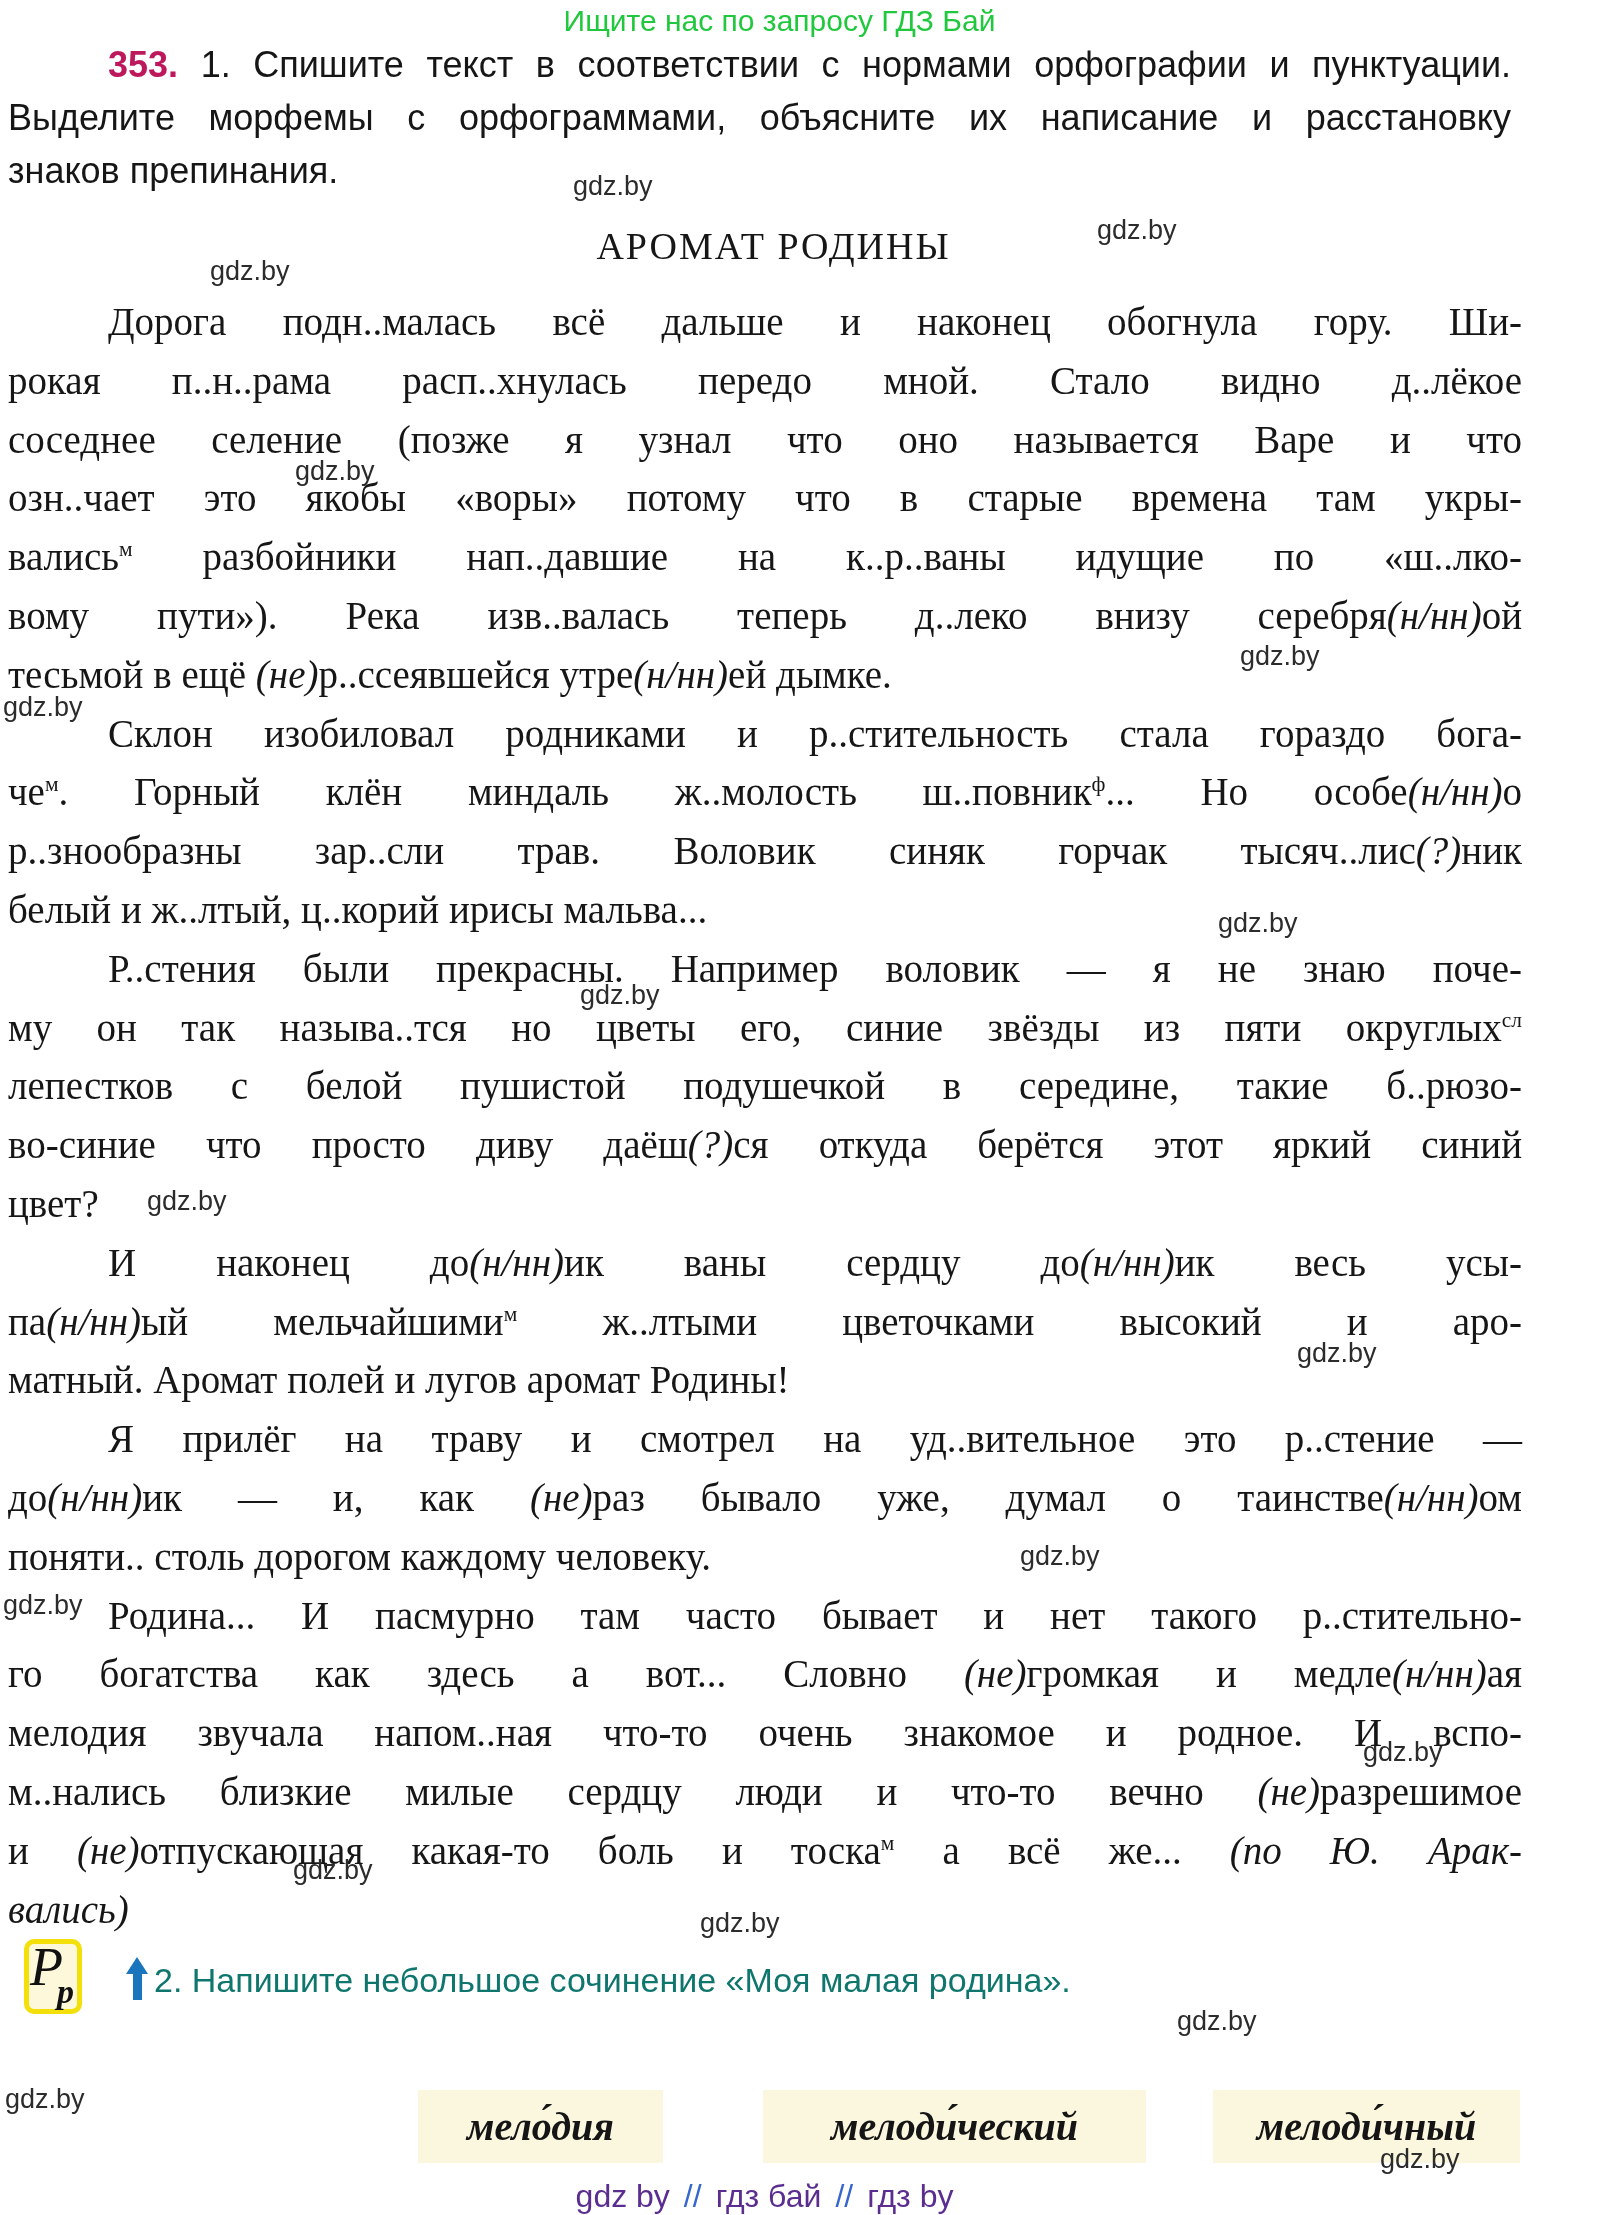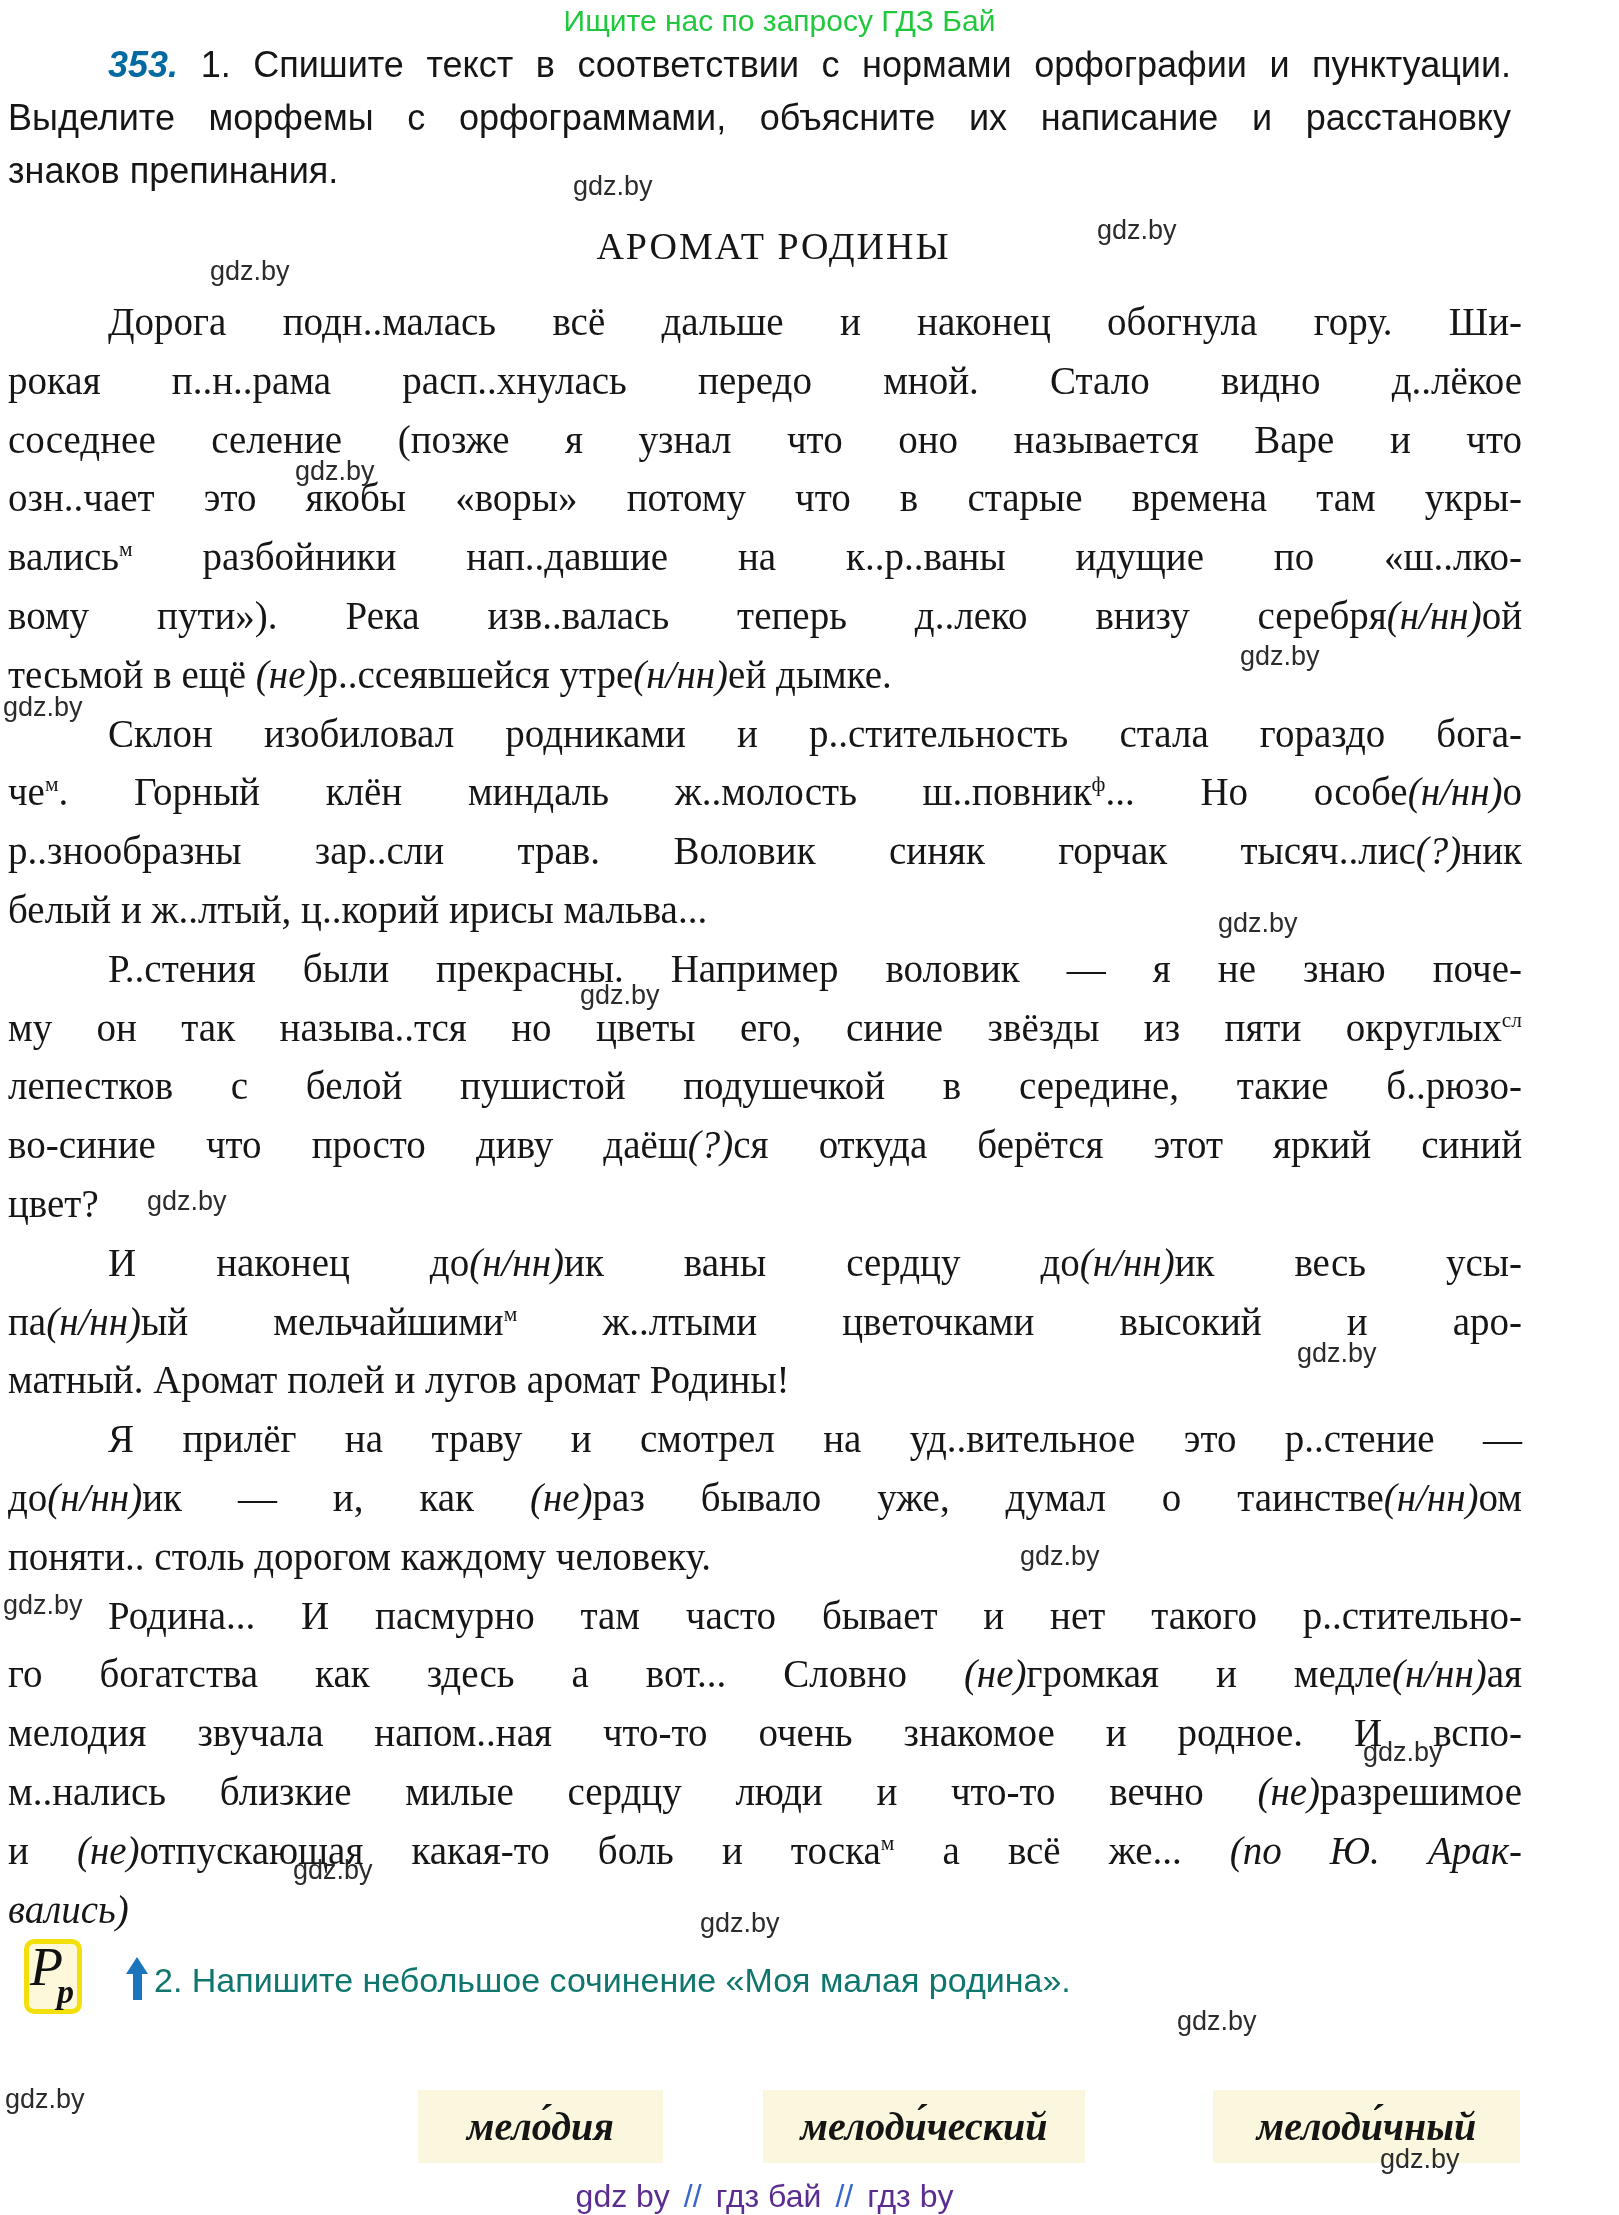--- a/index.html
+++ b/index.html
@@ -68,7 +68,7 @@
   <div class="banner" style="color: rgb(33, 200, 62);">Ищите нас по запросу ГДЗ Бай</div>
 
   <div class="instr" id="instr">
-      <div class="il ind"><span class="num" style="color: #0369a1; font-style: italic;">353.</span><span> 1. Спишите текст в соответствии с нормами орфографии и пунктуации.</span></div>
+      <div class="il ind"><span class="num" style="color: #be185d;">353.</span><span> 1. Спишите текст в соответствии с нормами орфографии и пунктуации.</span></div>
       <div class="il"><span>Выделите морфемы с орфограммами, объясните их написание и расстановку</span></div>
       <div class="il end"><span>знаков препинания.</span></div>
     </div>

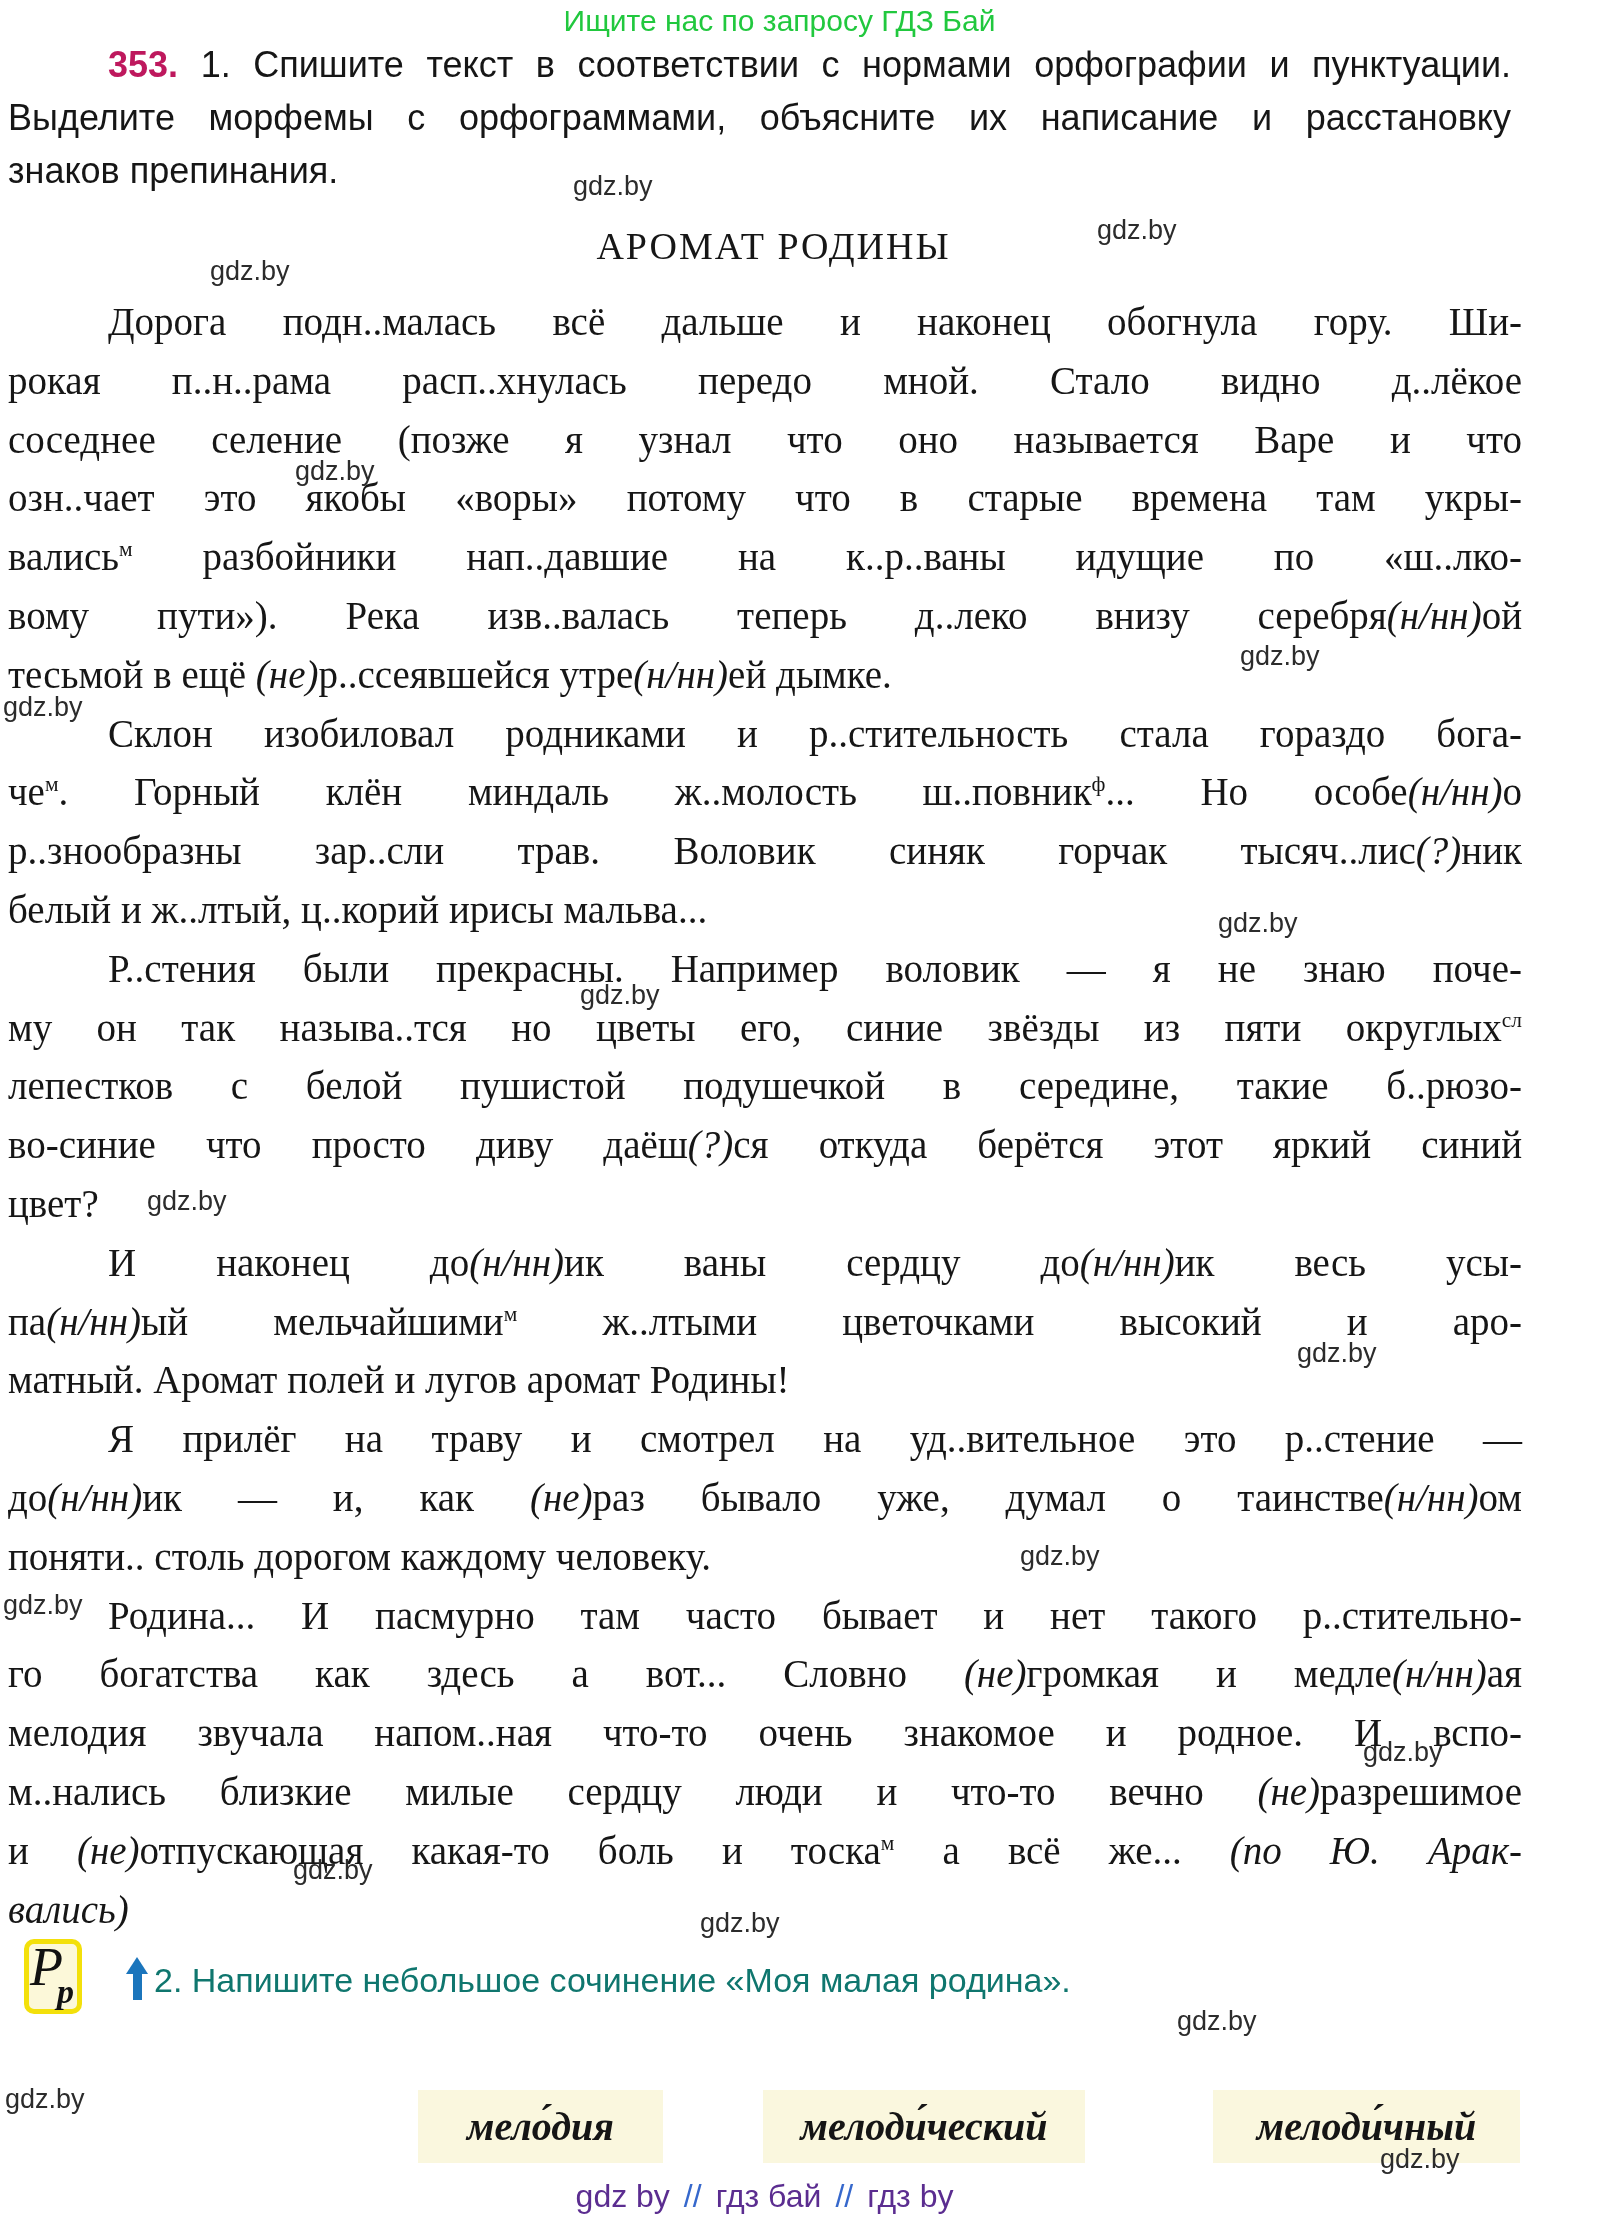--- a/index.html
+++ b/index.html
@@ -51,7 +51,7 @@
         display:flex;align-items:center;justify-content:center;
         font:italic 700 40px "Liberation Serif", serif;color:#151515;}
   .vbox.v0{left:418px;width:245px;}
-  .vbox.v1{left:763px;width:322px;}
+  .vbox.v1{left:763px;width:383px;}
   .vbox.v2{left:1213px;width:307px;}
 
   

